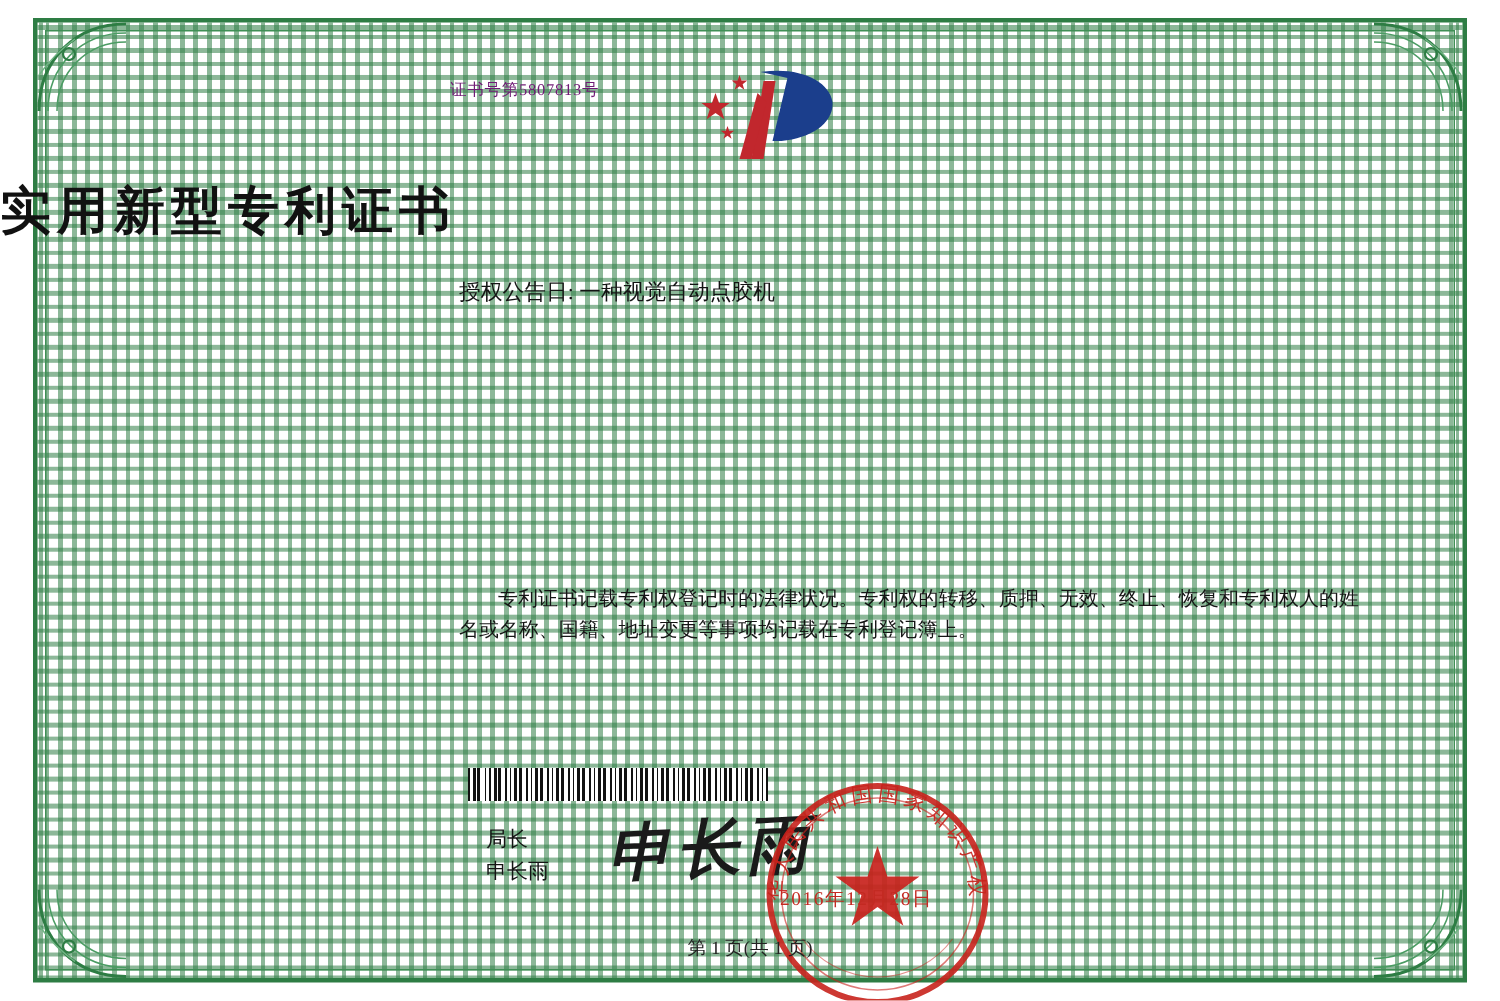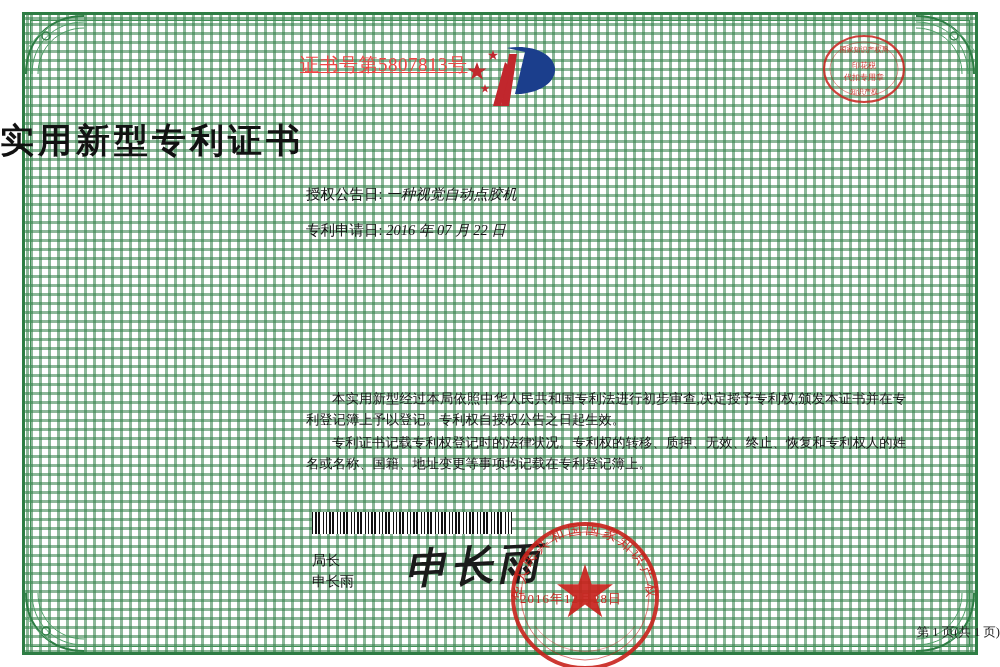--- a/index.html
+++ b/index.html
@@ -255,16 +255,6 @@
     </svg>
   </div>
 
-  <div class="red-seal-top">
-    <svg width="92" height="78" viewBox="0 0 92 78">
-      <ellipse cx="46" cy="39" rx="40" ry="33" fill="none" stroke="#c8221c" stroke-width="2.2" opacity="0.85"></ellipse>
-      <ellipse cx="46" cy="39" rx="34" ry="27" fill="none" stroke="#c8221c" stroke-width="0.8" opacity="0.6"></ellipse>
-      <text x="46" y="22" font-size="7" fill="#c8221c" text-anchor="middle" font-family="'Liberation Serif',serif" opacity="0.9">国家知识产权局</text>
-      <text x="46" y="38" font-size="8" fill="#c8221c" text-anchor="middle" font-family="'Liberation Serif',serif" opacity="0.9">印花税</text>
-      <text x="46" y="50" font-size="8" fill="#c8221c" text-anchor="middle" font-family="'Liberation Serif',serif" opacity="0.9">代扣专用章</text>
-      <text x="46" y="64" font-size="7" fill="#c8221c" text-anchor="middle" font-family="'Liberation Serif',serif" opacity="0.9">知识产权</text>
-    </svg>
-  </div>
 
   <div class="title">实用新型专利证书</div>
 

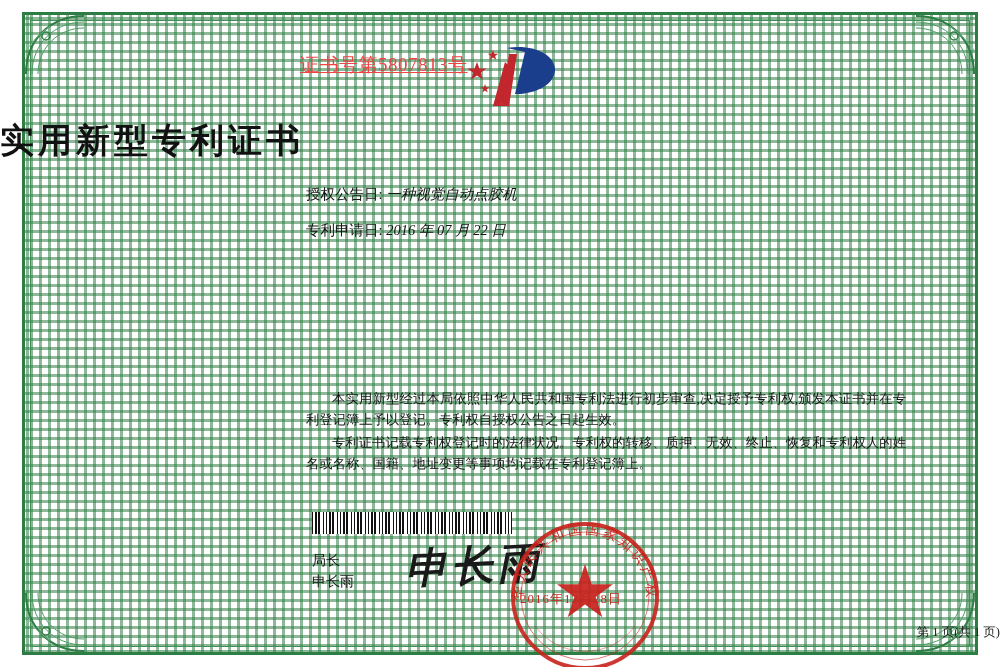--- a/index.html
+++ b/index.html
@@ -69,10 +69,9 @@
     position: absolute;
     left: 300px;
     top: 52px;
-    font-size: 19px;
-    color: #ef4444;
+    font-size: 11px;
+    color: #701a75;
     letter-spacing: 0.5px;
-    text-decoration: underline;
   }
   .emblem {
     position: absolute;

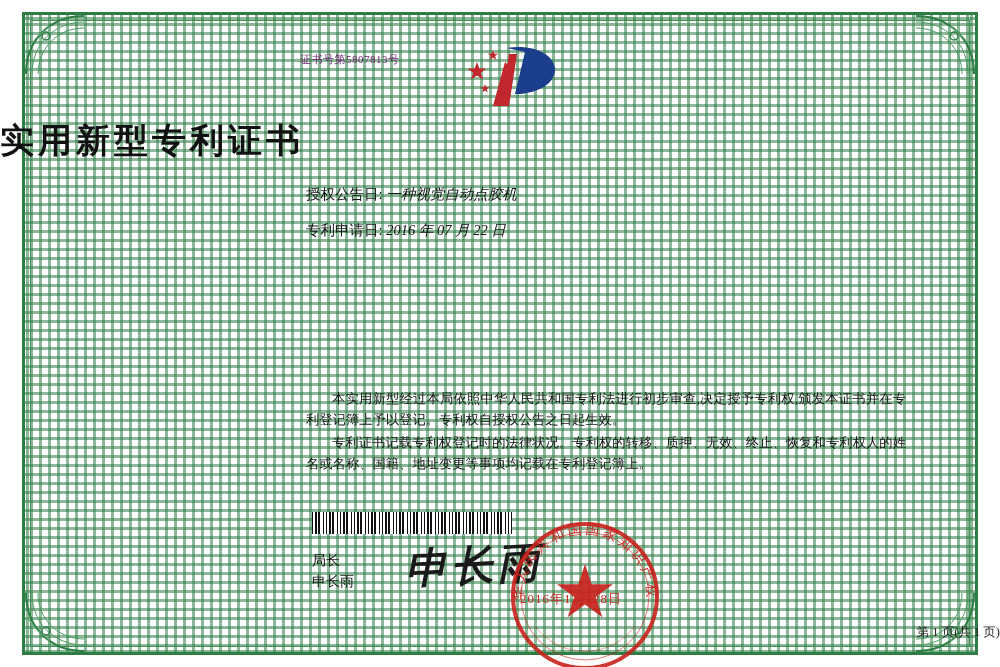--- a/index.html
+++ b/index.html
@@ -117,7 +117,6 @@
   }
   .field-value {
     display: inline;
-    font-style: italic;
   }
 
   

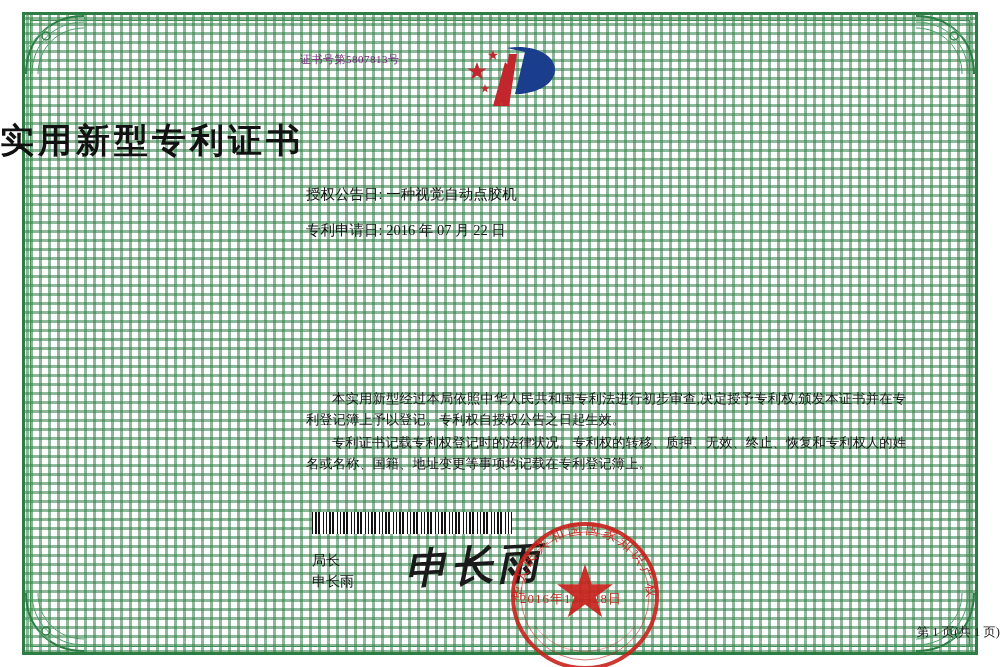--- a/index.html
+++ b/index.html
@@ -261,10 +261,6 @@
       <span class="field-label">授权公告日:</span>
       <span class="field-value">一种视觉自动点胶机</span>
     </div>
-    <div class="field-row">
-      <span class="field-label">专利申请日:</span>
-      <span class="field-value">2016 年 07 月 22 日</span>
-    </div>
   </div>
 
   <div class="body-text">

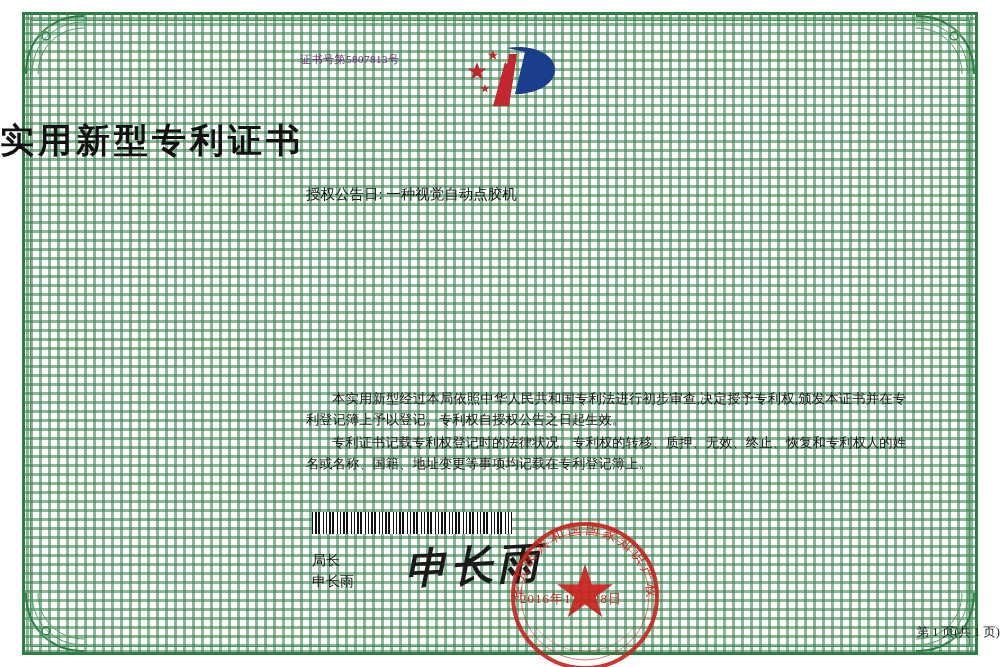--- a/index.html
+++ b/index.html
@@ -264,7 +264,6 @@
   </div>
 
   <div class="body-text">
-    <p>本实用新型经过本局依照中华人民共和国专利法进行初步审查,决定授予专利权,颁发本证书并在专利登记簿上予以登记。专利权自授权公告之日起生效。</p>
     <p>专利证书记载专利权登记时的法律状况。专利权的转移、质押、无效、终止、恢复和专利权人的姓名或名称、国籍、地址变更等事项均记载在专利登记簿上。</p>
   </div>
 

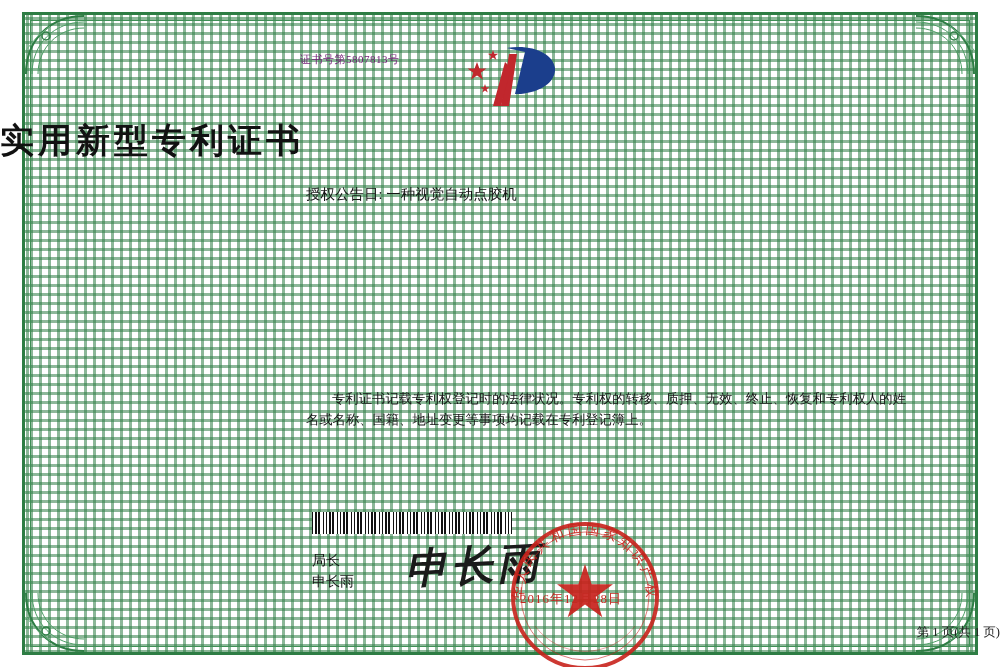--- a/index.html
+++ b/index.html
@@ -155,6 +155,7 @@
     font-size: 14px;
     line-height: 21px;
     color: #141414;
+    padding-left: 12px;
   }
   .sig-hand {
     position: absolute;

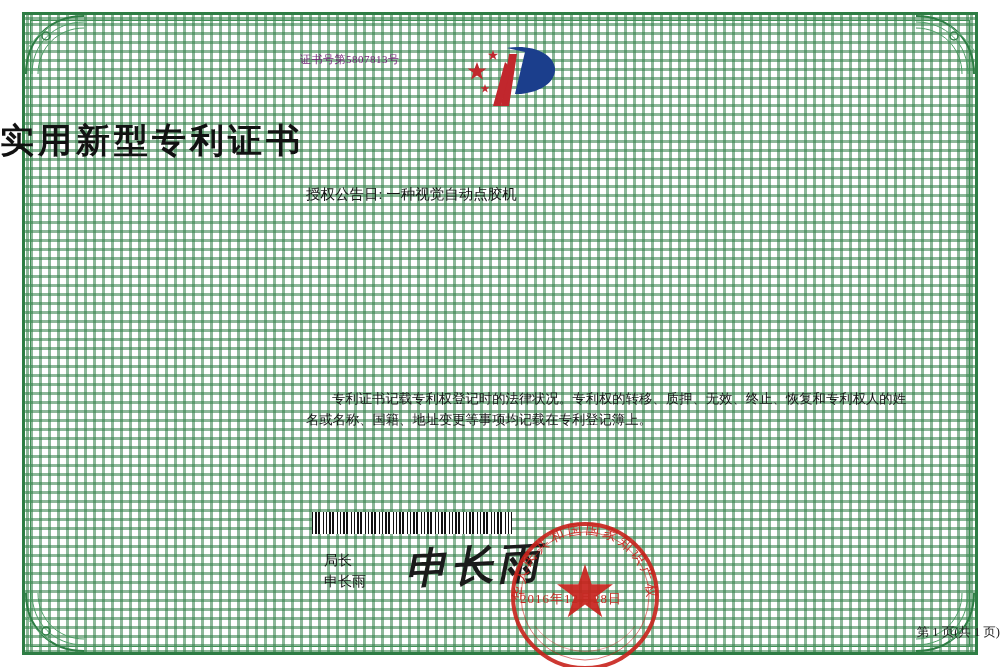--- a/index.html
+++ b/index.html
@@ -190,7 +190,7 @@
     left: 0;
     right: 0;
     bottom: 26px;
-    text-align: right;
+    text-align: center;
     font-size: 12.5px;
     color: #222;
   }

